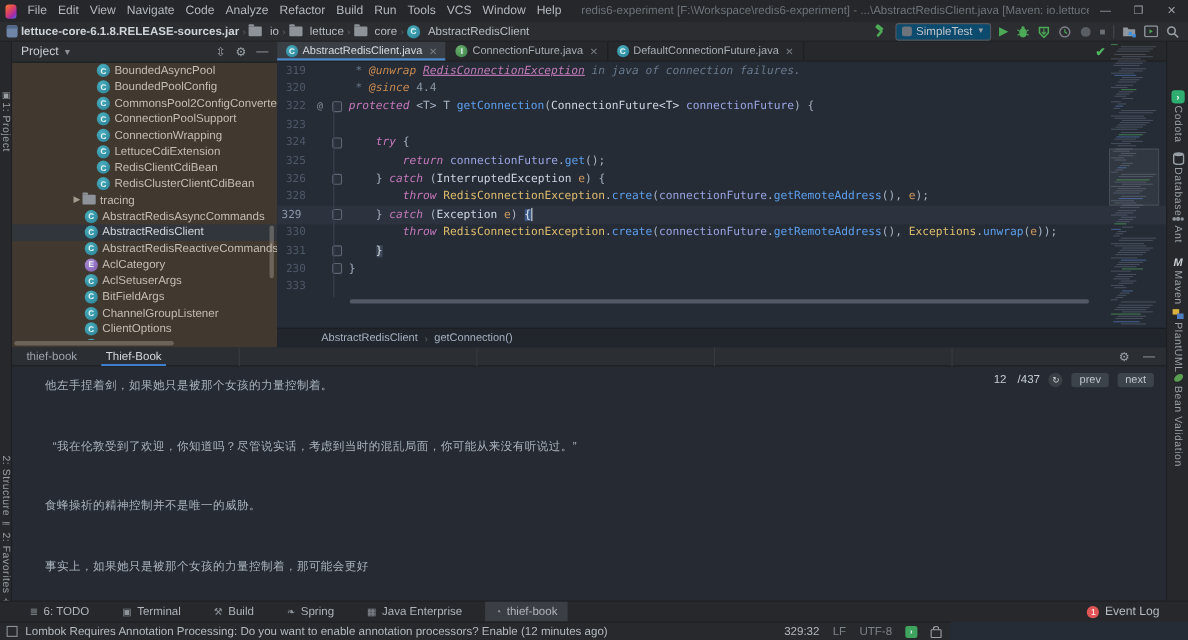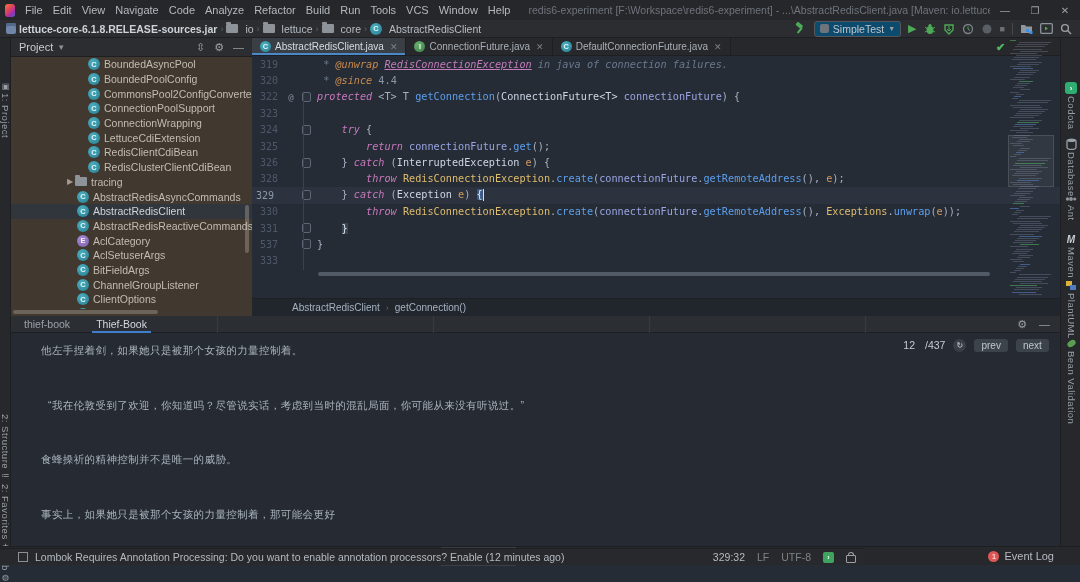--- a/index.html
+++ b/index.html
@@ -448,7 +448,7 @@
         <div class="cline active"><span class="lnum">329</span><span class="gut-at"></span><span class="gut-fold"><span class="foldbox"></span></span><span class="codetxt"><span class="c-txt">    } </span><span class="c-kw">catch</span><span class="c-txt"> (</span><span class="c-typ">Exception</span><span class="c-txt"> </span><span class="c-prm">e</span><span class="c-txt">) </span><span class="c-brace">{</span><span class="caret"></span></span></div>
         <div class="cline"><span class="lnum">330</span><span class="gut-at"></span><span class="gut-fold"></span><span class="codetxt"><span class="c-txt">        </span><span class="c-kw">throw</span><span class="c-txt"> </span><span class="c-cls">RedisConnectionException</span><span class="c-txt">.</span><span class="c-mtd">create</span><span class="c-txt">(</span><span class="c-var">connectionFuture</span><span class="c-txt">.</span><span class="c-mtd">getRemoteAddress</span><span class="c-txt">(), </span><span class="c-cls">Exceptions</span><span class="c-txt">.</span><span class="c-mtd">unwrap</span><span class="c-txt">(</span><span class="c-prm">e</span><span class="c-txt">));</span></span></div>
         <div class="cline"><span class="lnum">331</span><span class="gut-at"></span><span class="gut-fold"><span class="foldbox"></span></span><span class="codetxt"><span class="c-txt">    </span><span class="c-brace2">}</span></span></div>
-        <div class="cline"><span class="lnum">537</span><span class="gut-at"></span><span class="gut-fold"><span class="foldbox"></span></span><span class="codetxt"><span class="c-txt">}</span></span></div>
+        <div class="cline"><span class="lnum">230</span><span class="gut-at"></span><span class="gut-fold"><span class="foldbox"></span></span><span class="codetxt"><span class="c-txt">}</span></span></div>
         <div class="cline"><span class="lnum">333</span><span class="gut-at"></span><span class="gut-fold"></span><span class="codetxt"></span></div>
       </div>
     <div id="foldline"></div>

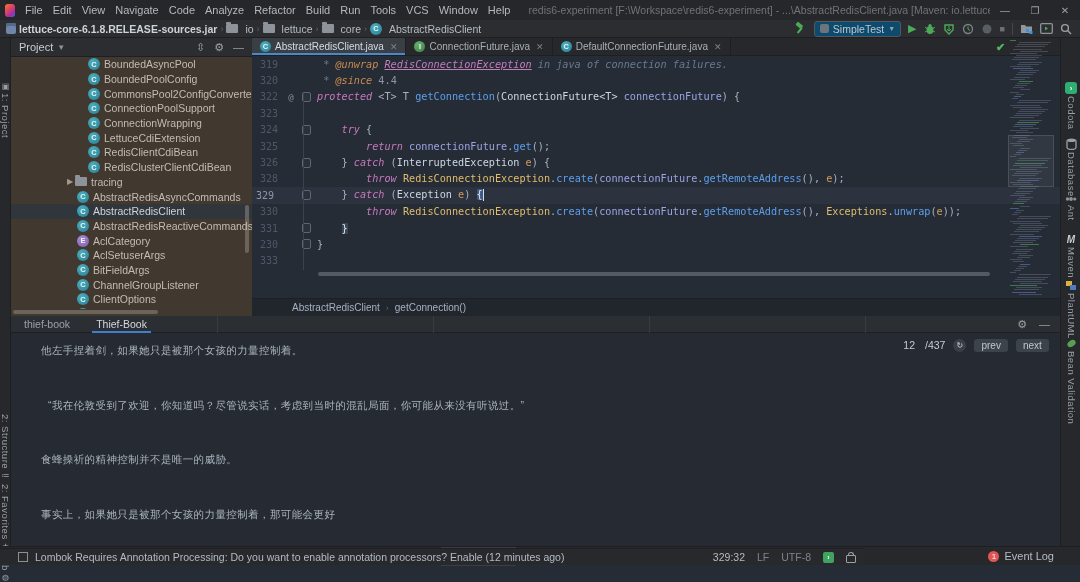--- a/index.html
+++ b/index.html
@@ -108,7 +108,7 @@
   .bicon{font-size:9px;color:#8d939a;}
   #eventlog{margin-left:auto;display:flex;align-items:center;gap:5px;margin-right:26px;}
   #evbadge{width:11px;height:11px;border-radius:50%;background:#e05555;color:#fff;font-size:8px;display:flex;align-items:center;justify-content:center;}
-  #statusbar{left:0;top:548px;width:864px;height:17px;background:#27292d;border-top:1px solid #1d1f22;box-sizing:border-box;display:flex;align-items:center;padding-left:12px;}
+  #statusbar{left:0;top:565px;width:864px;height:17px;background:#27292d;border-top:1px solid #1d1f22;box-sizing:border-box;display:flex;align-items:center;}
   #sb-icon{width:8px;height:8px;border:1px solid #8a9096;margin:0 7px 0 6px;}
   #sb-msg{color:#b4bac0;font-size:10.5px;white-space:nowrap;}
   #sb-right{margin-left:auto;display:flex;align-items:center;gap:12px;margin-right:8px;}

